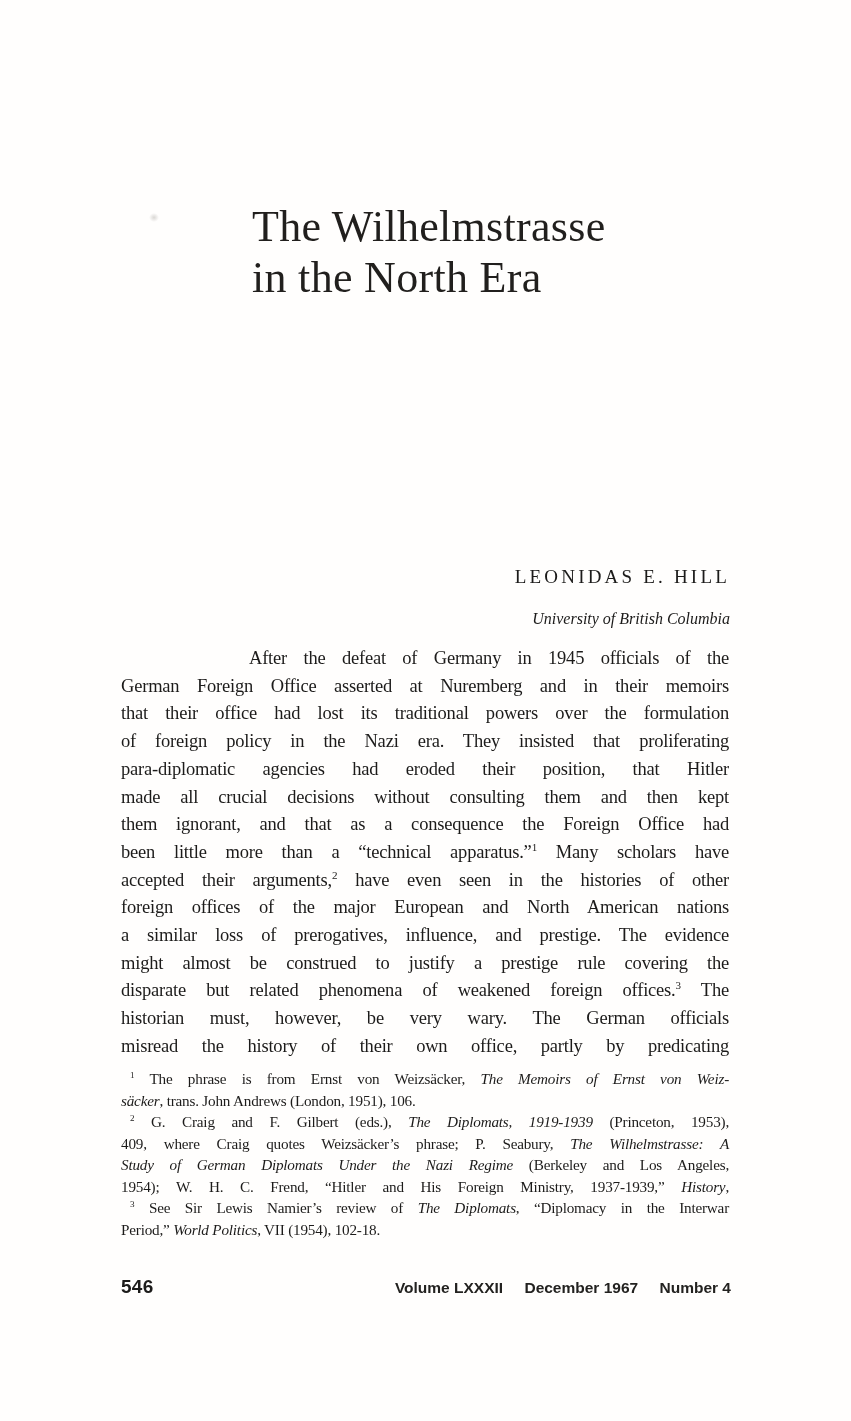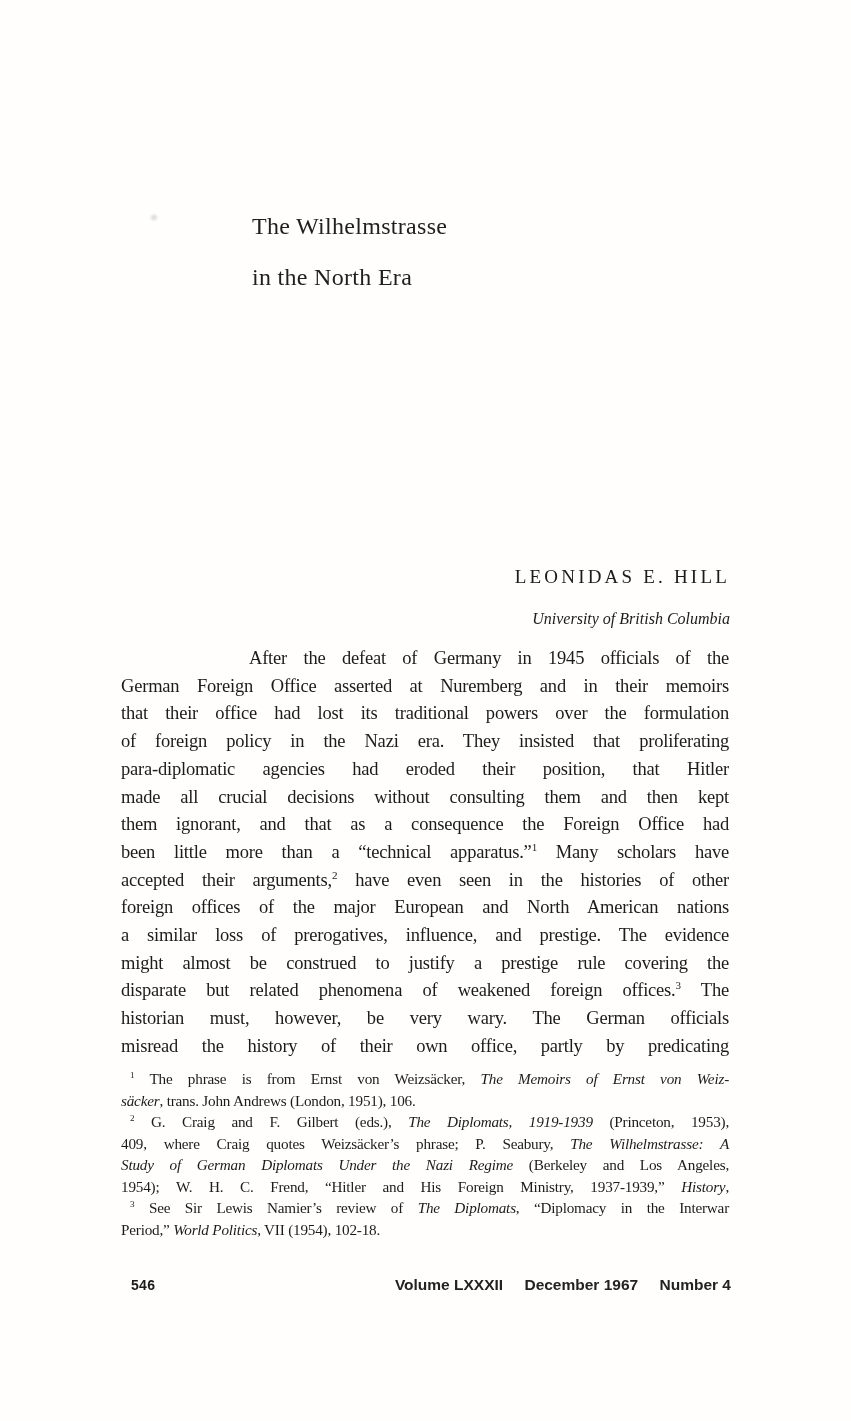--- a/index.html
+++ b/index.html
@@ -19,7 +19,7 @@
   }
   .title{
     position:absolute;left:252px;top:201px;
-    font-size:24px;line-height:51px;
+    font-size:44px;line-height:51px;
     letter-spacing:0.3px;
     color:#211f1d;
   }

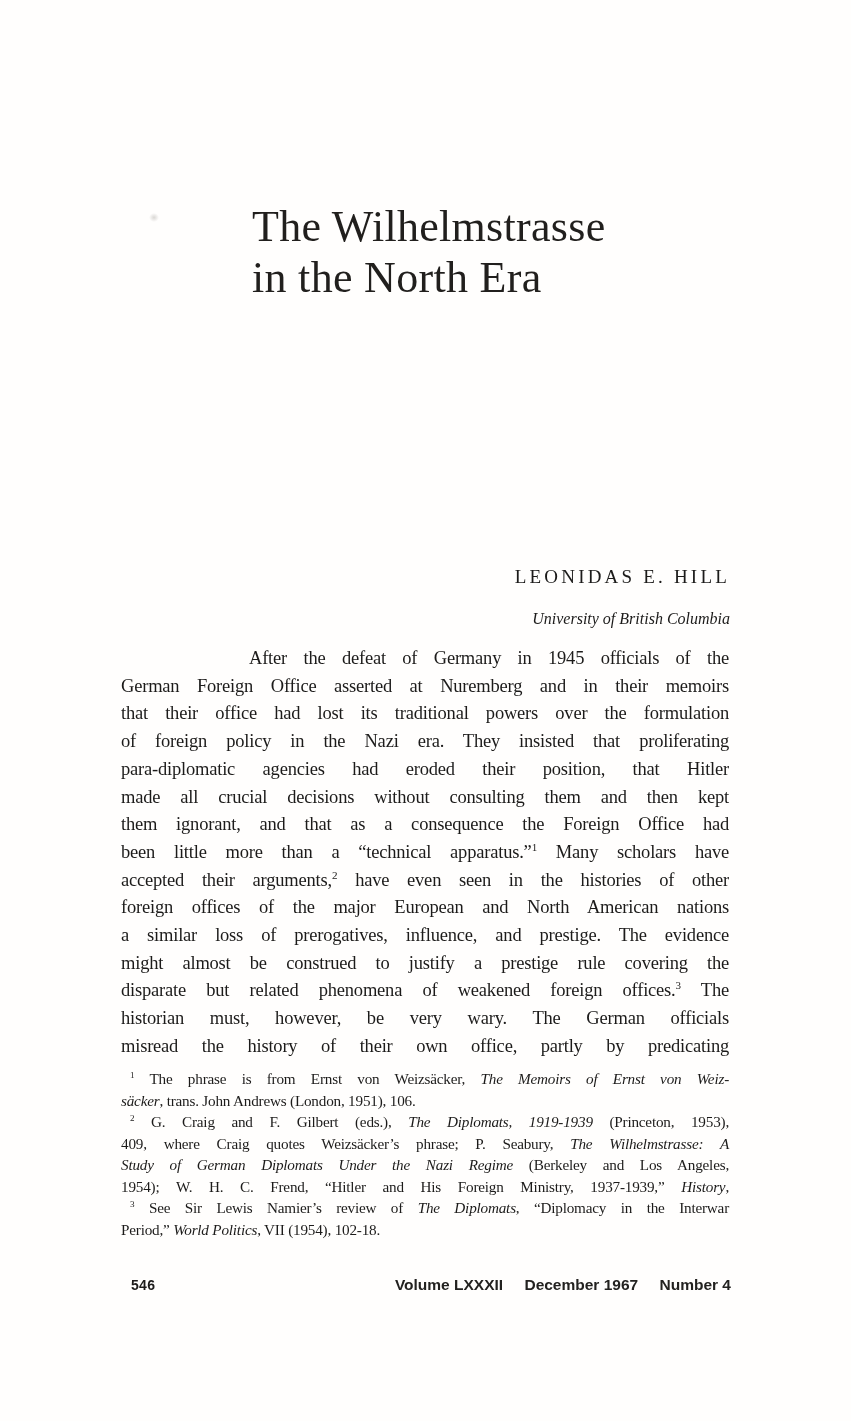--- a/index.html
+++ b/index.html
@@ -67,7 +67,7 @@
     display:flex;justify-content:space-between;align-items:baseline;
     font-family:"Liberation Sans","DejaVu Sans",sans-serif;
   }
-  .page-num{font-weight:700;font-size:14px;letter-spacing:0.3px;margin-left:10px;}
+  .page-num{font-weight:700;font-size:19px;letter-spacing:0.3px;}
   .vol-line{font-size:15.5px;font-weight:600;color:#232220;margin-left:30px;}
   .vol-line span{margin-left:17px;}
   .vol-line span:first-child{margin-left:0;}

